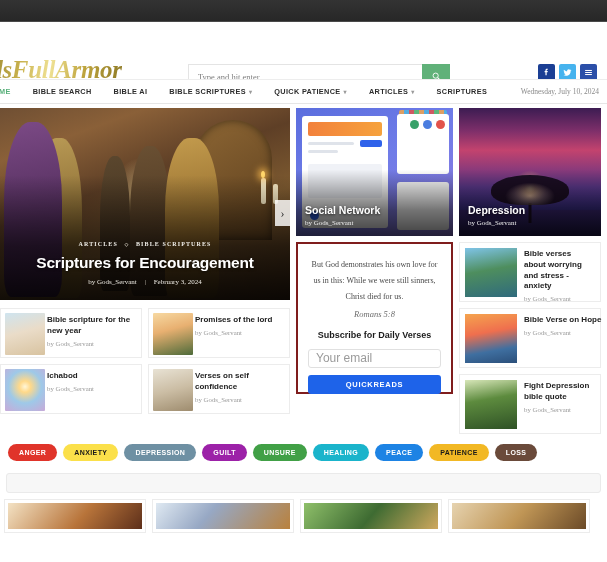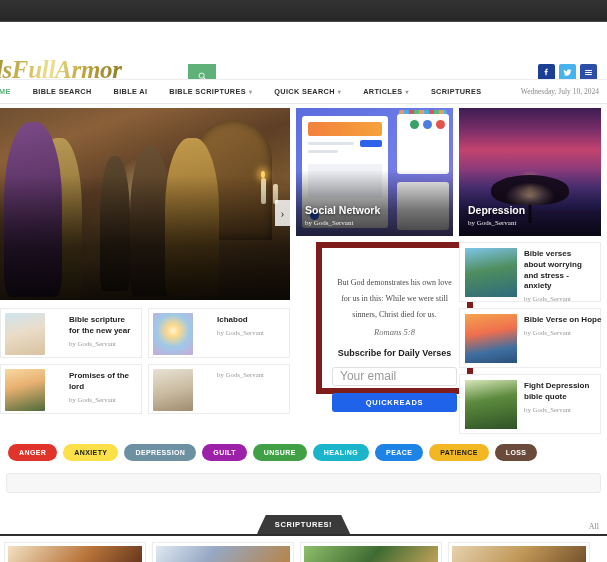--- a/index.html
+++ b/index.html
@@ -332,6 +332,7 @@
     <div class="logo">odsFullArmor</div>
 
     <div class="search-wrap">
+      <input class="search-input" type="text" placeholder="Type and hit enter..." style="">
       <button class="search-btn">
         <svg viewBox="0 0 16 16">
           <circle cx="6.5" cy="6.5" r="4.6" fill="none" stroke="#ffffff" stroke-width="1.6"></circle>

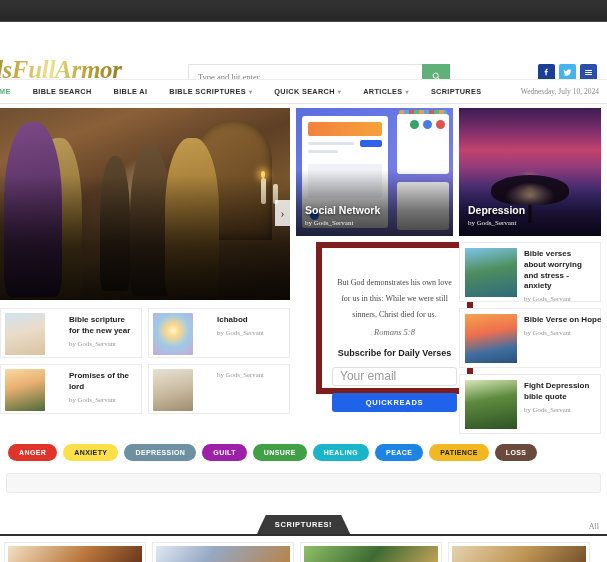--- a/index.html
+++ b/index.html
@@ -378,7 +378,7 @@
         <span class="caret">▾</span>
       </div>
       <div class="nav-item">
-        <span>QUICK SEARCH</span>
+        <span>QUICK PATIENCE</span>
         <span class="caret">▾</span>
       </div>
       <div class="nav-item">

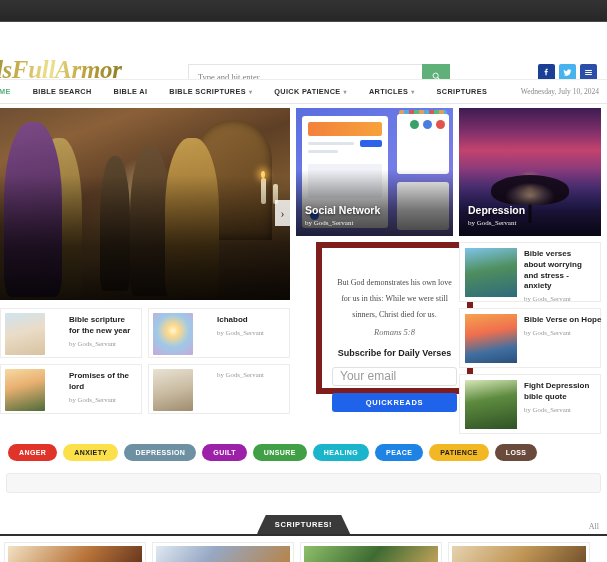--- a/index.html
+++ b/index.html
@@ -411,6 +411,19 @@
           </div>
         </div>
         <div class="hero-shade"></div>
+        <div class="hero-cap">
+          <div class="hero-cats">
+            <span>ARTICLES</span>
+            <span class="dot">◇</span>
+            <span>BIBLE SCRIPTURES</span>
+          </div>
+          <div class="hero-title">Scriptures for Encouragement</div>
+          <div class="hero-meta">
+            <span>by Gods_Servant</span>
+            <span class="sep">|</span>
+            <span>February 3, 2024</span>
+          </div>
+        </div>
         <div class="hero-next">›</div>
       </div>
 

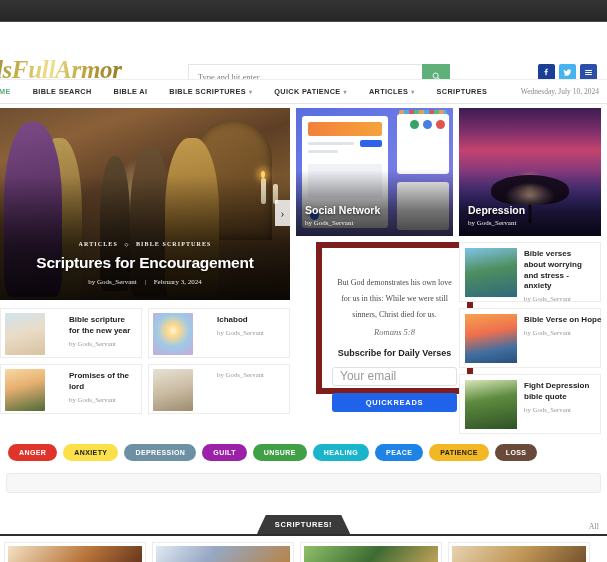--- a/index.html
+++ b/index.html
@@ -231,8 +231,8 @@
 
   .verse-box {
     margin-top: 6px; width: 157px; height: 152px;
-    background: #fff; border: 6px solid #7f1d1d;
-    padding: 27px 10px 10px; text-align: center; margin-left: 20px;
+    background: #fff; border: 2px solid #7f1d1d;
+    padding: 13px 10px 10px; text-align: center;
   }
   .verse-text {
     font-family: "Liberation Serif", serif;

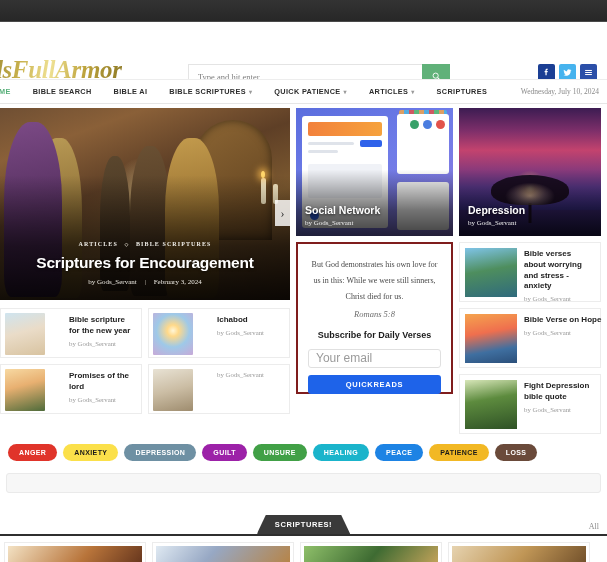--- a/index.html
+++ b/index.html
@@ -171,7 +171,7 @@
   .art-card {
     width: 142px; height: 50px;
     background: #fff; border: 1px solid #ececec;
-    display: flex; align-items: flex-start; gap: 24px;
+    display: flex; align-items: flex-start; gap: 2px;
     padding: 4px; cursor: pointer;
   }
   .art-thumb { width: 40px; height: 42px; flex: none; border-radius: 1px; }

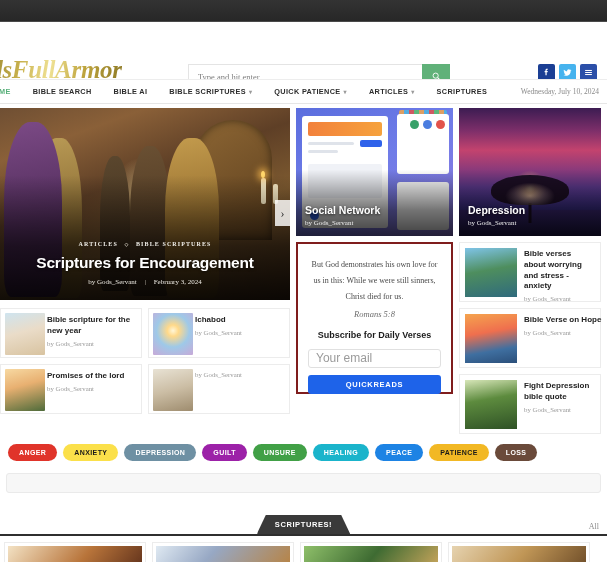--- a/index.html
+++ b/index.html
@@ -436,16 +436,16 @@
           </div>
         </div>
         <div class="art-card">
+          <div class="art-thumb t-promises"></div>
+          <div class="art-text">
+            <div class="art-title">Promises of the lord</div>
+            <div class="art-by">by Gods_Servant</div>
+          </div>
+        </div>
+        <div class="art-card">
           <div class="art-thumb t-ichabod"></div>
           <div class="art-text">
             <div class="art-title">Ichabod</div>
-            <div class="art-by">by Gods_Servant</div>
-          </div>
-        </div>
-        <div class="art-card">
-          <div class="art-thumb t-promises"></div>
-          <div class="art-text">
-            <div class="art-title">Promises of the lord</div>
             <div class="art-by">by Gods_Servant</div>
           </div>
         </div>

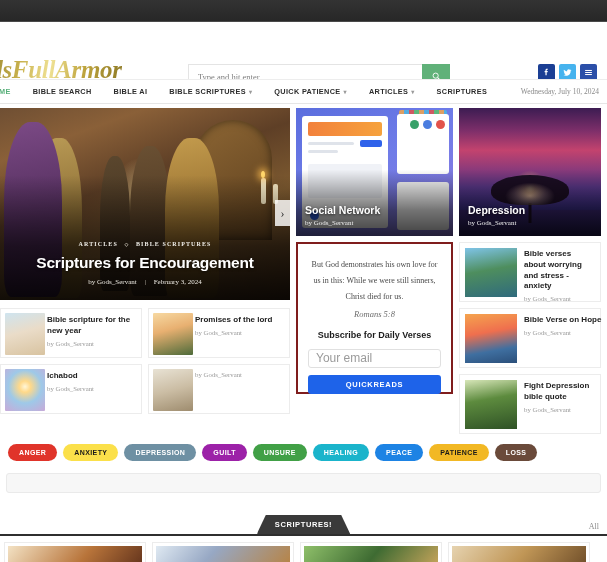--- a/index.html
+++ b/index.html
@@ -452,6 +452,7 @@
         <div class="art-card">
           <div class="art-thumb t-verses"></div>
           <div class="art-text">
+            <div class="art-title">Verses on self confidence</div>
             <div class="art-by">by Gods_Servant</div>
           </div>
         </div>

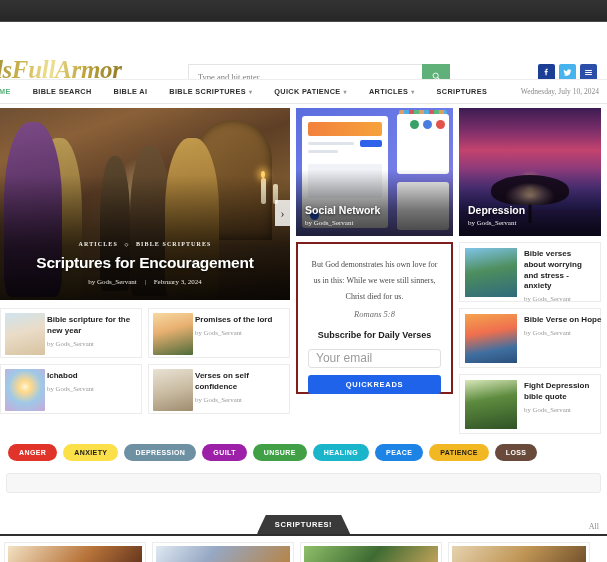--- a/index.html
+++ b/index.html
@@ -549,10 +549,6 @@
 
   <div class="banner-strip"></div>
 
-  <div class="sec-head">
-    <div class="sec-tab">SCRIPTURES!</div>
-    <div class="sec-all">All</div>
-  </div>
   <div class="sec-grid">
     <div class="sec-card">
         <div class="sec-img g1"></div>

